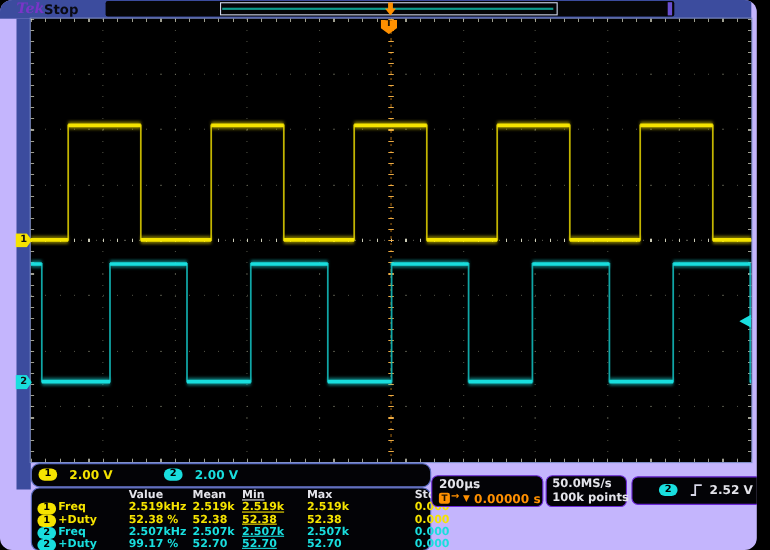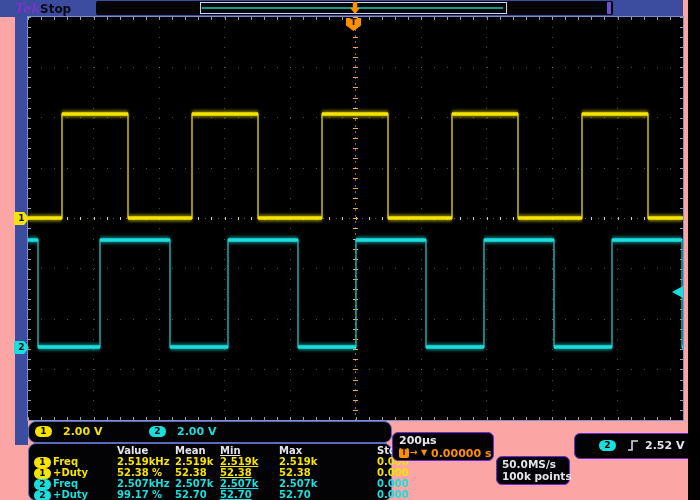--- a/index.html
+++ b/index.html
@@ -3,8 +3,8 @@
 <meta charset="utf-8">
 <style>
   html,body{margin:0;padding:0;background:#000;}
-  #screen{position:relative;width:688px;height:500px;background:#fca5a5;overflow:hidden;
-          font-family:"DejaVu Sans",sans-serif;font-weight:bold;-webkit-font-smoothing:none;}
+  #screen{position:relative;width:688px;height:500px;background:#c4b5fd;overflow:hidden;
+          font-family:"DejaVu Sans",sans-serif;font-weight:bold;border-radius:11px;-webkit-font-smoothing:none;}
   
   #topbar{position:absolute;left:0;top:0;width:683px;height:17px;background:#3c4c9e;}
   #tek-logo{position:absolute;left:15px;top:1px;font:italic bold 13px "DejaVu Serif",serif;color:#7a35c8;}

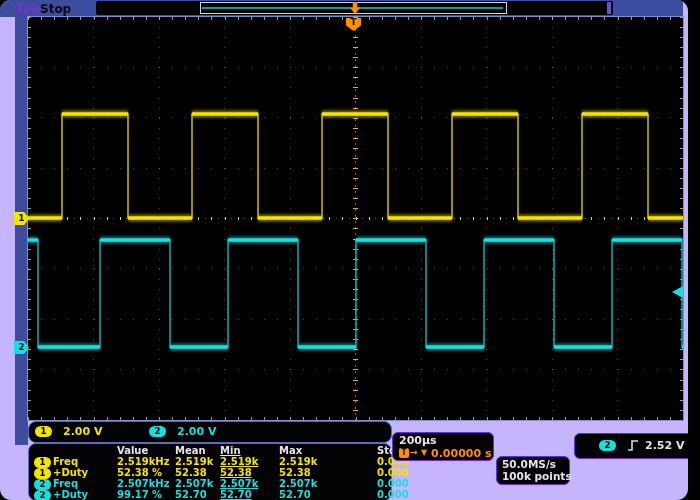--- a/index.html
+++ b/index.html
@@ -57,7 +57,7 @@
   #chbar{left:28px;top:421px;width:362px;height:20px;}
   #measbox{left:28px;top:443px;width:362px;height:56px;}
   #tbbox{left:392px;top:432px;width:100px;height:27px;}
-  #acqbox{left:496px;top:456px;width:72px;height:27px;}
+  #acqbox{left:496px;top:432px;width:72px;height:27px;}
   #trigbox{left:574px;top:433px;width:124px;height:24px;}
   #datebox{left:598px;top:468px;width:100px;height:29px;}
   .badge{position:absolute;width:17px;height:11px;border-radius:6px;color:#000;

